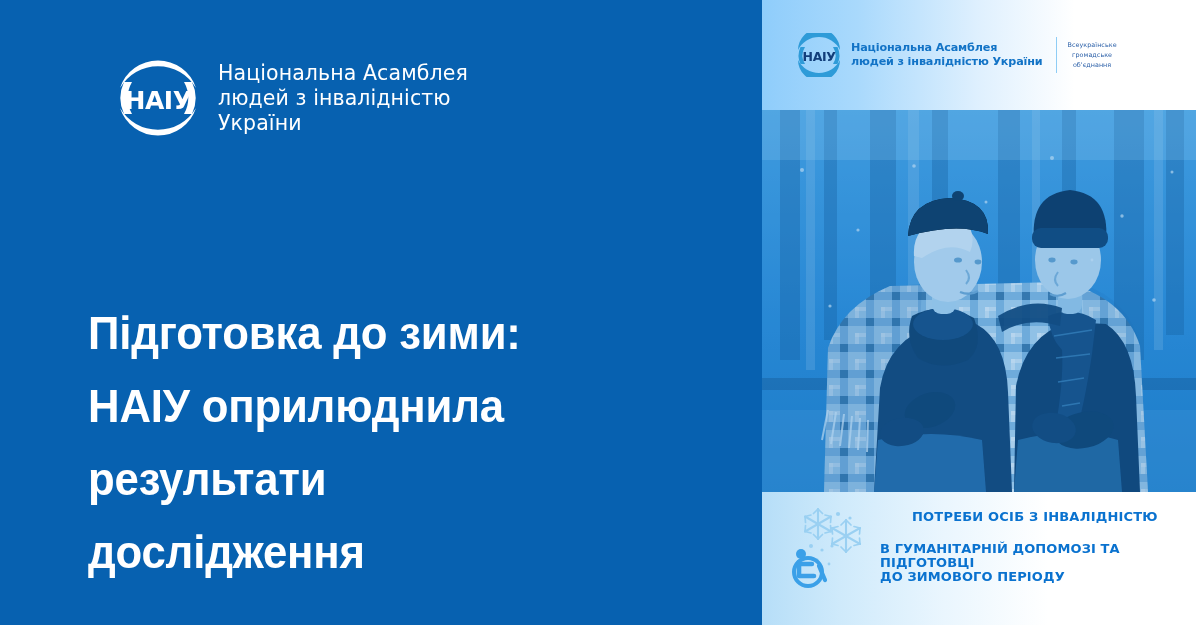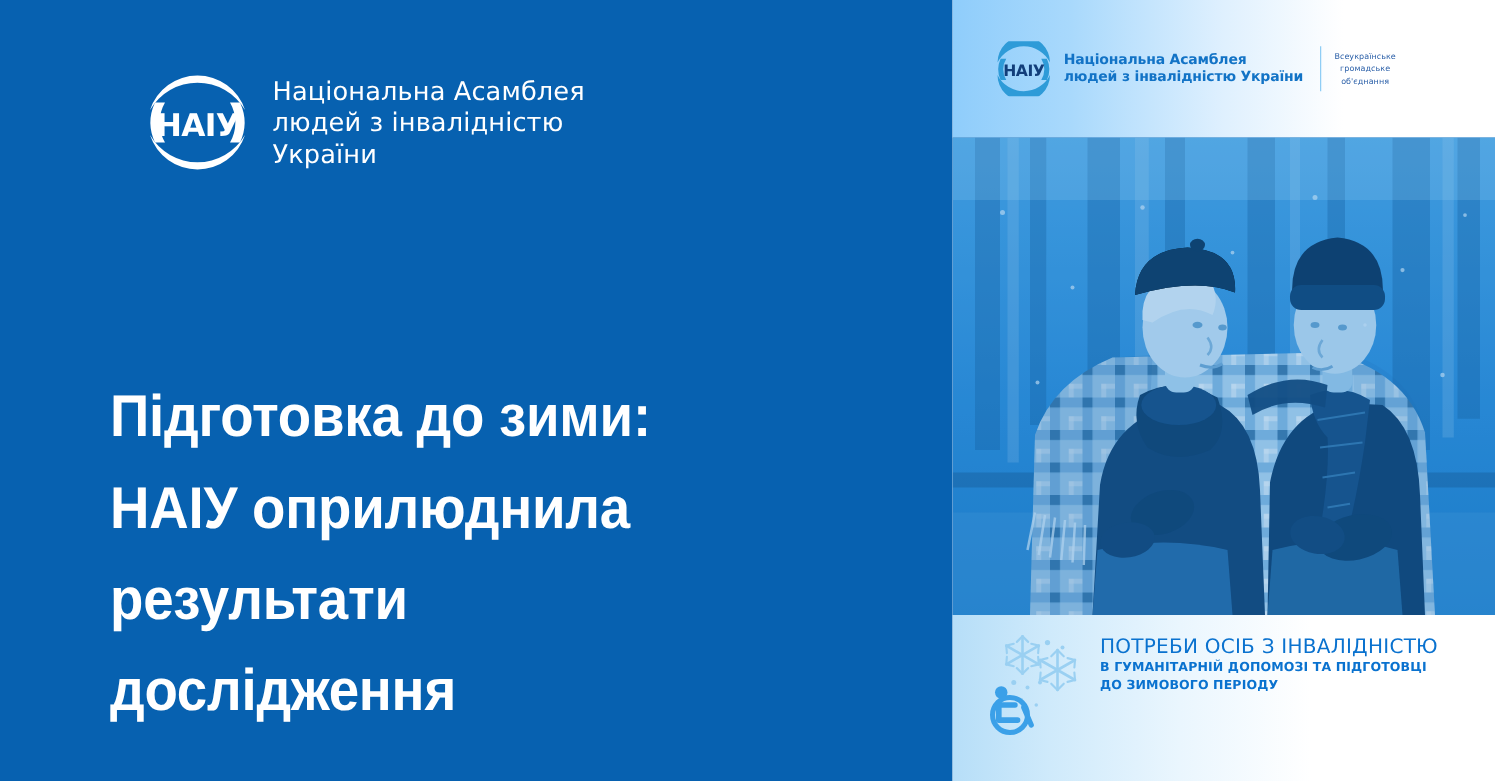--- a/index.html
+++ b/index.html
@@ -167,11 +167,12 @@
   .footer-line-2 {
     color: #0a72cf;
     font-family: "DejaVu Sans", sans-serif;
-    font-weight: normal;
-    font-size: 16px;
+    font-weight: bold;
+    font-size: 13px;
     line-height: 19px;
     letter-spacing: 0.2px;
     white-space: nowrap;
+    margin-left: 32px;
   }
   .footer-sub {
     margin-top: 2px;

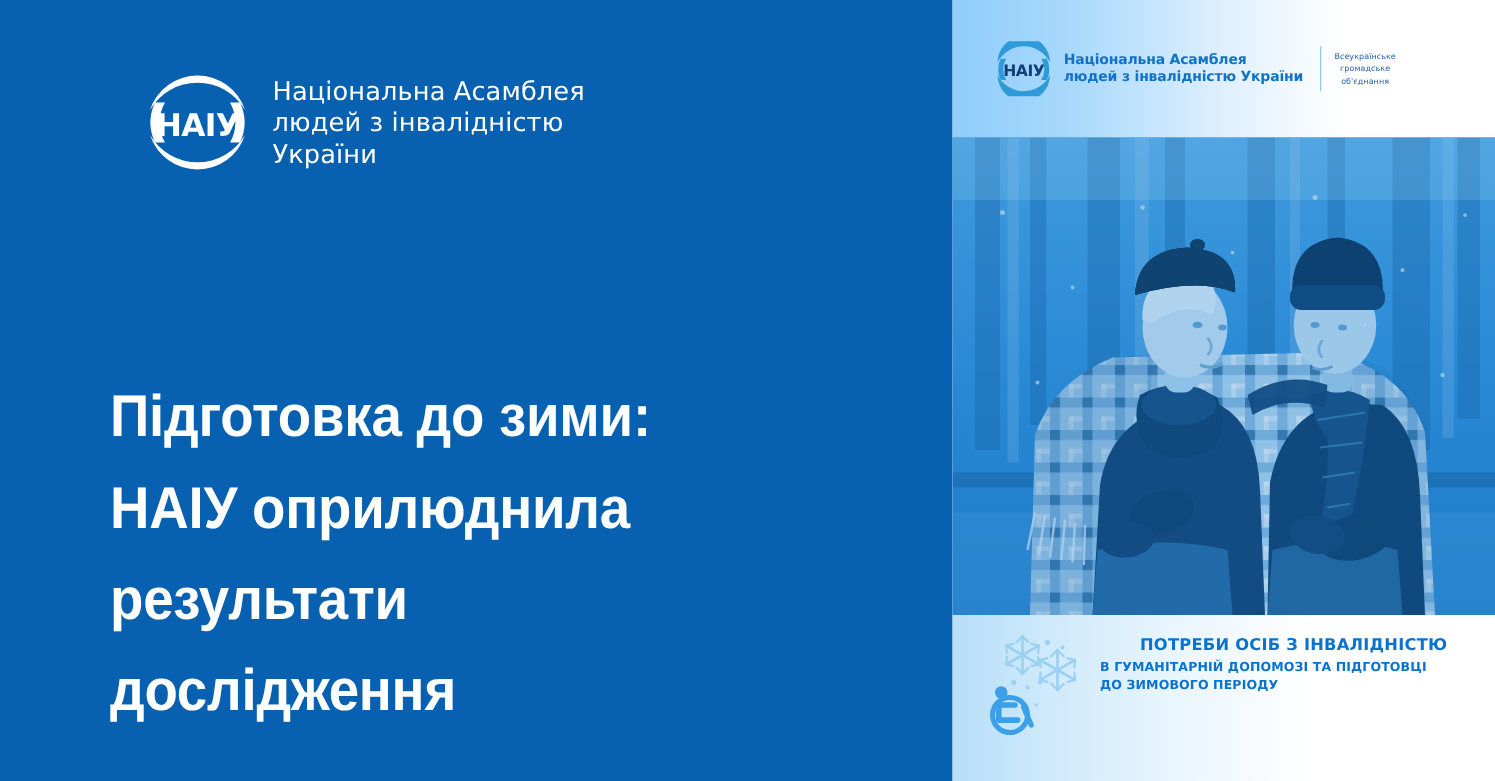--- a/index.html
+++ b/index.html
@@ -175,11 +175,11 @@
     margin-left: 32px;
   }
   .footer-sub {
-    margin-top: 2px;
+    margin-top: 16px;
     color: #0a72cf;
     font-family: "DejaVu Sans", sans-serif;
     font-weight: bold;
-    font-size: 10px;
+    font-size: 13px;
     line-height: 14.2px;
     letter-spacing: 0.1px;
     white-space: pre-line;

